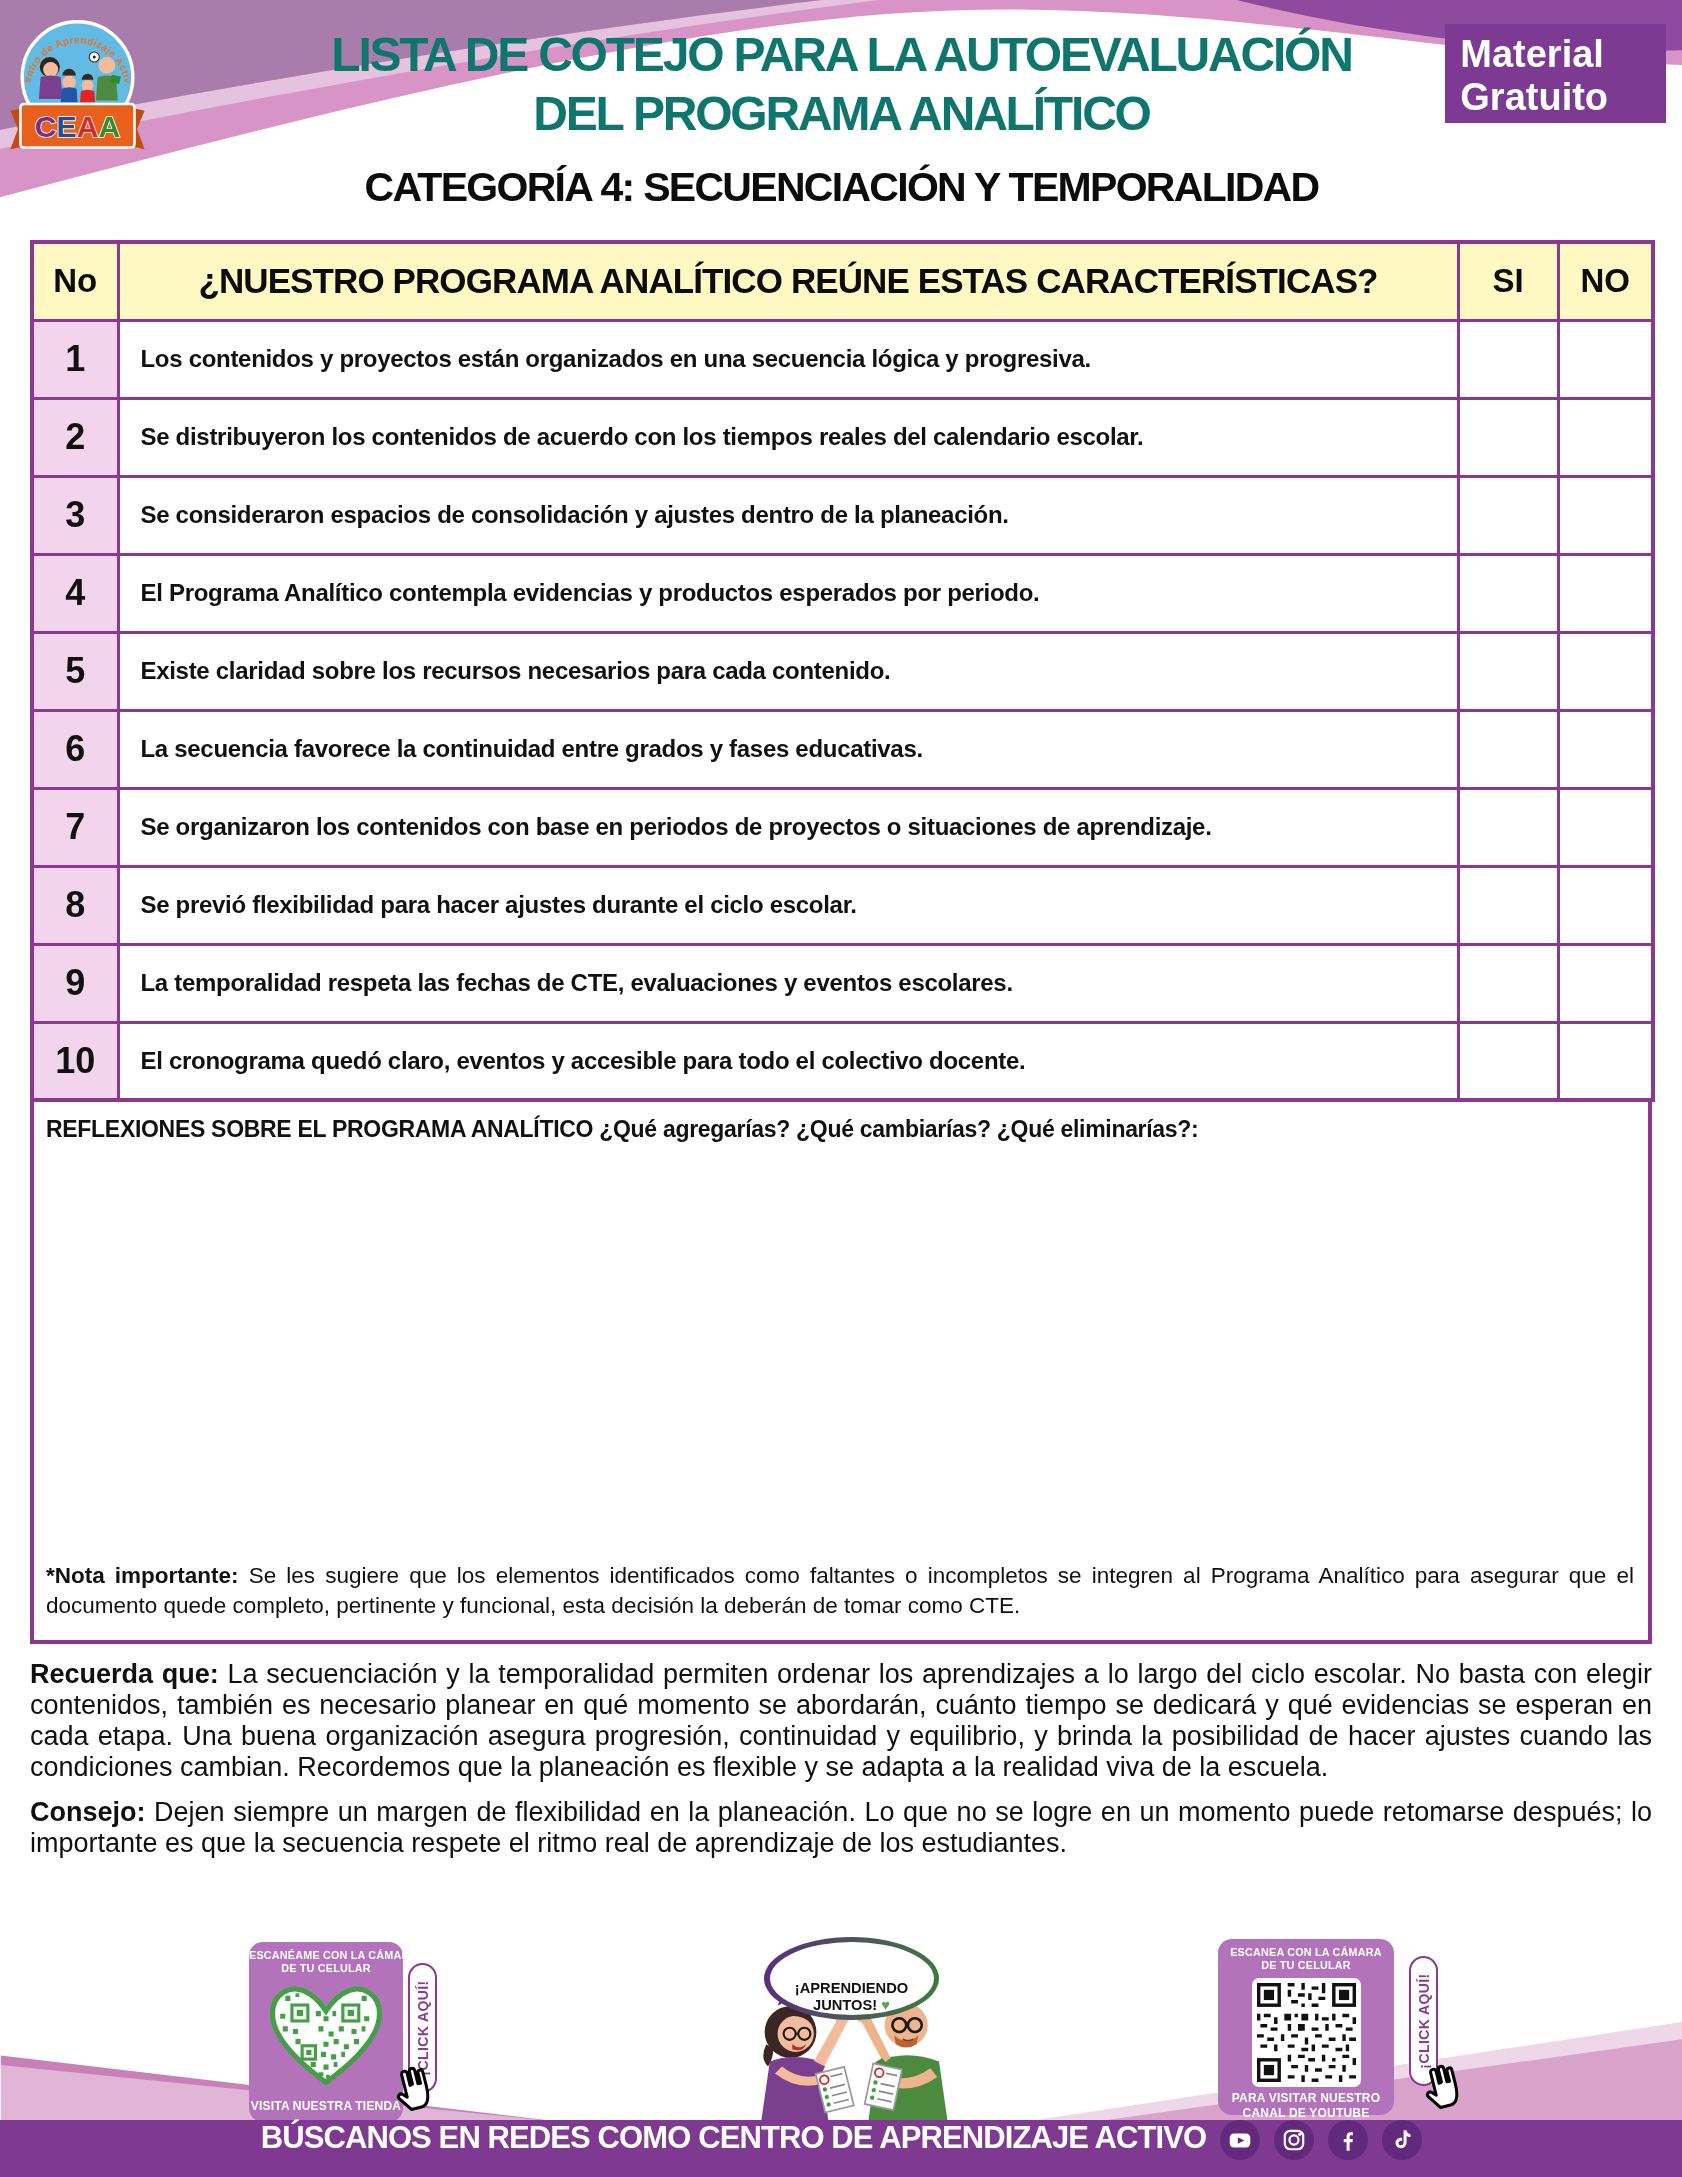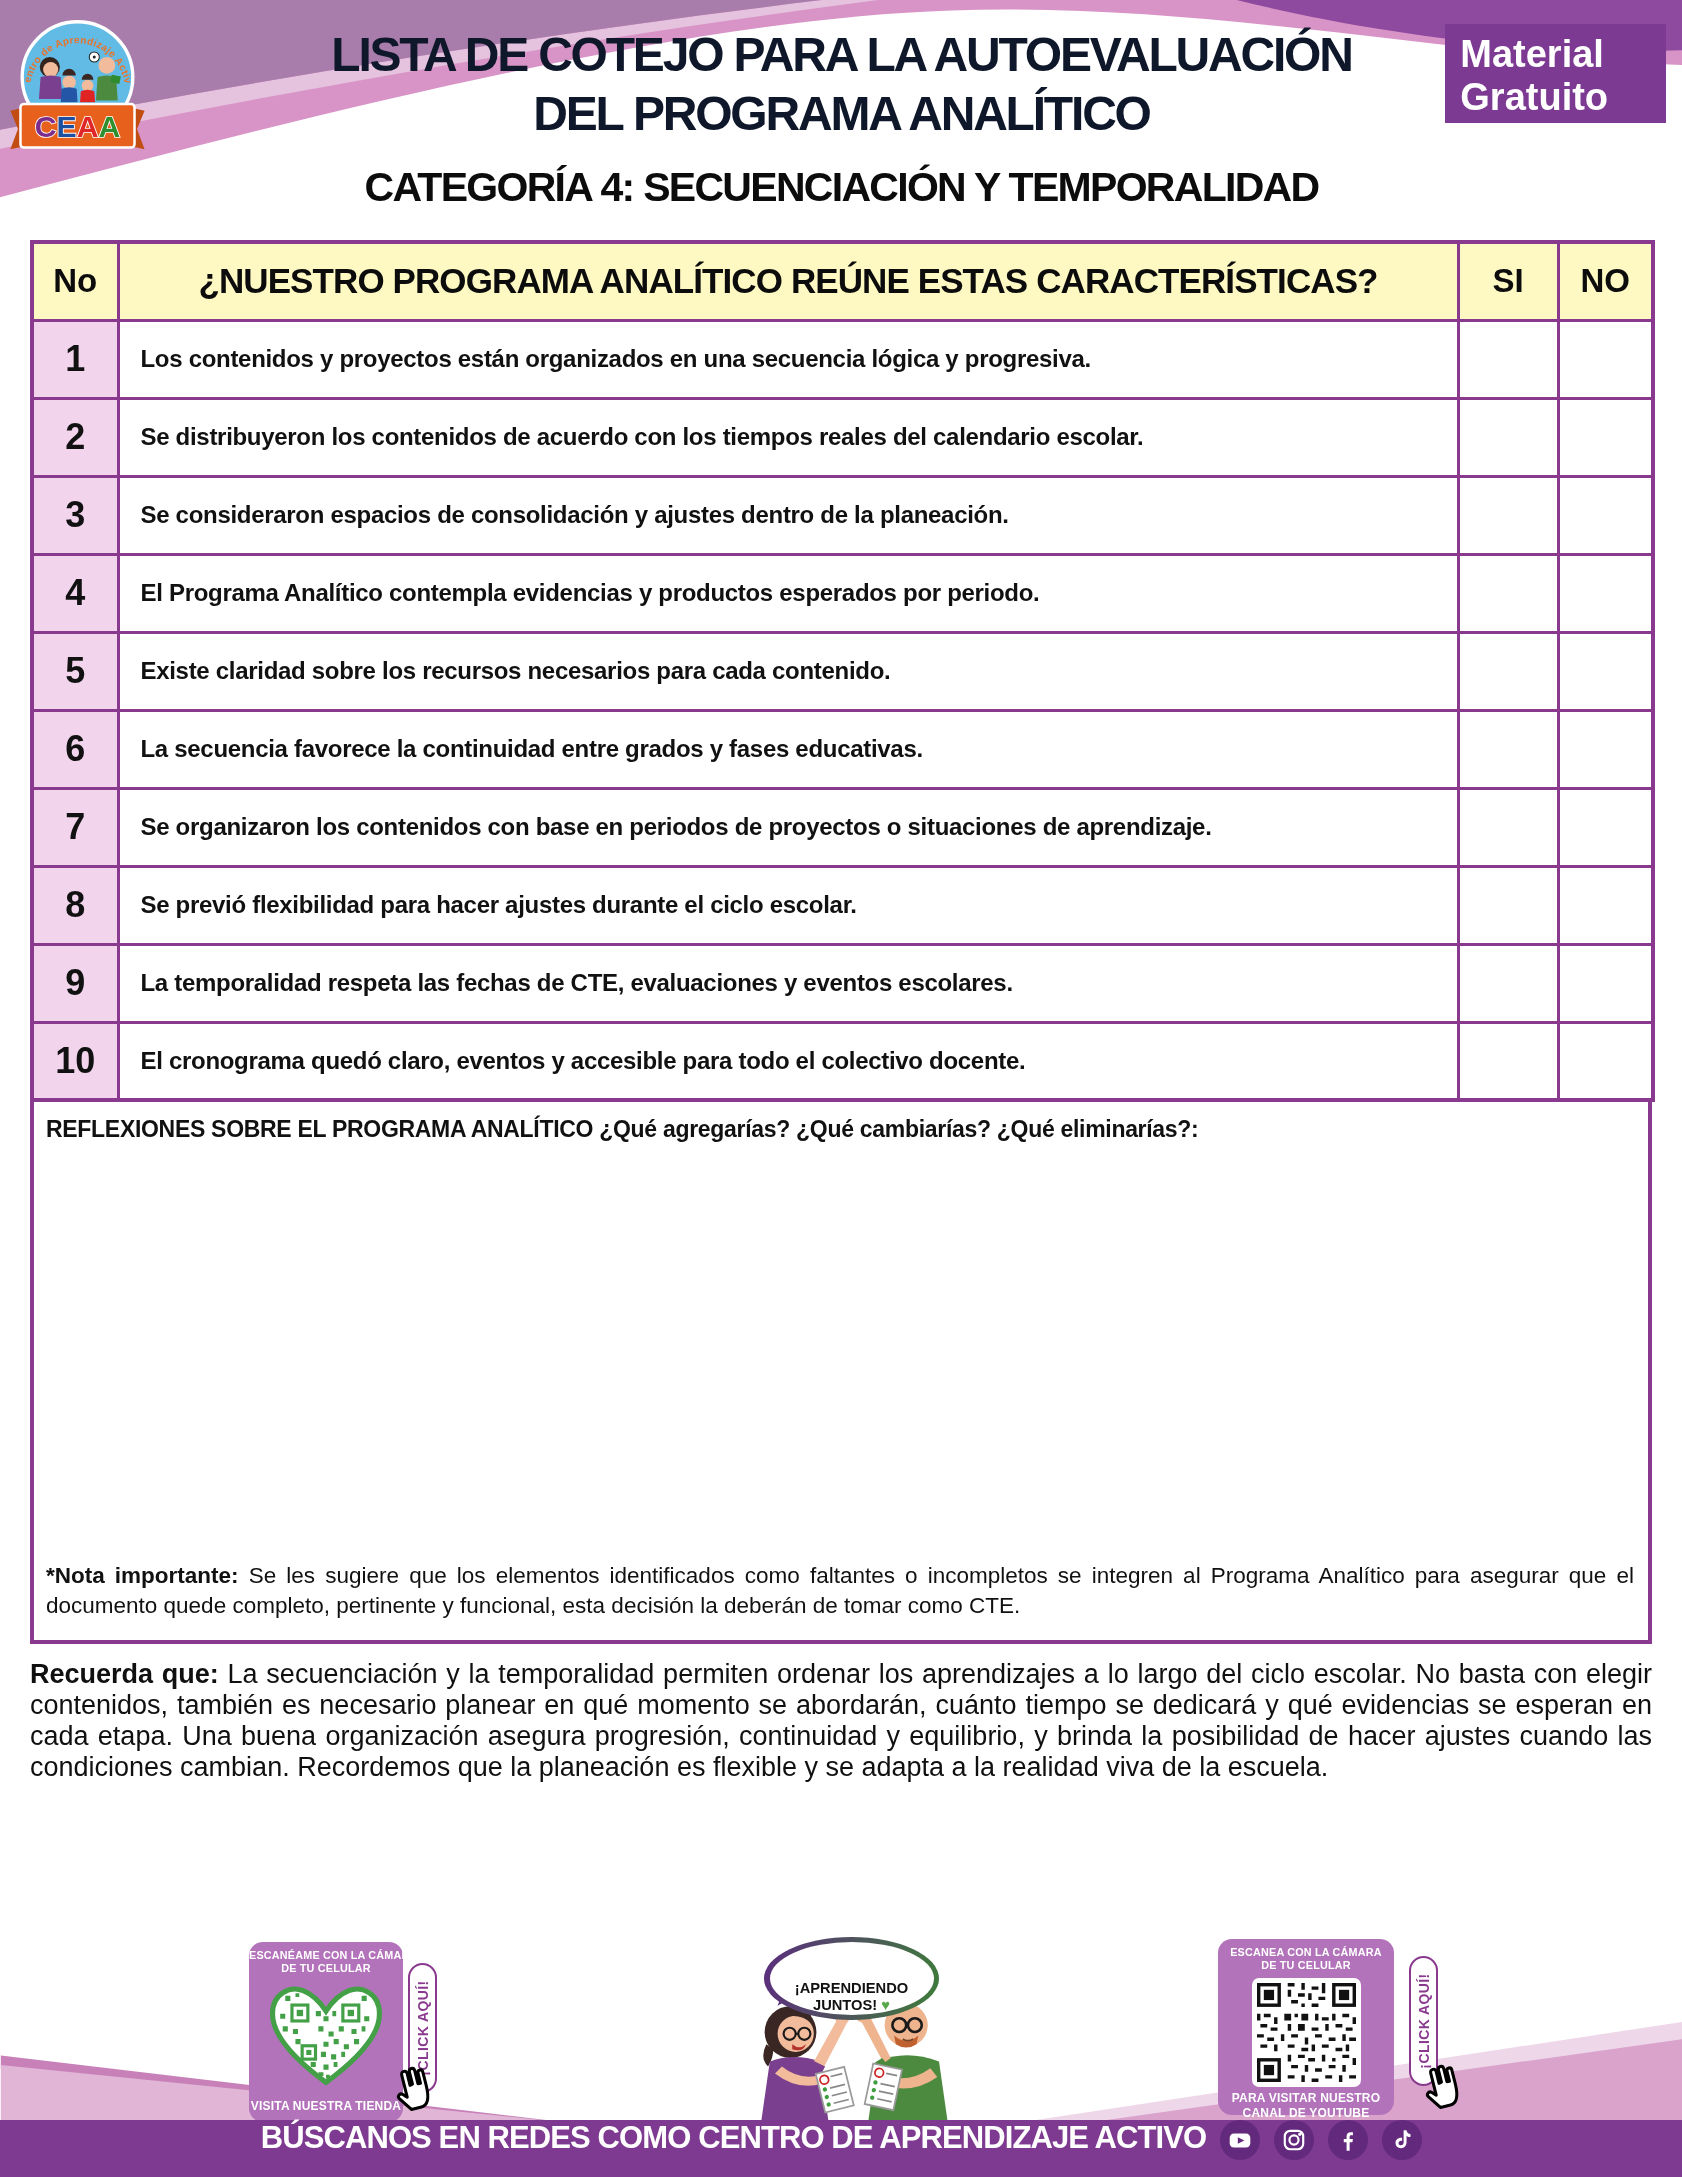--- a/index.html
+++ b/index.html
@@ -12,7 +12,7 @@
   .hero-waves{position:absolute;left:0;top:0;}
   .logo{position:absolute;left:10.4px;top:5.2px;width:135px;height:161px;}
   .titles{position:absolute;left:0;top:0;width:1683px;text-align:center;}
-  .title-line{font-weight:700;font-size:48px;letter-spacing:-2.2px;color:#0f172a;line-height:1.0;}
+  .title-line{font-weight:700;font-size:48px;letter-spacing:-2.2px;color:#0f766e;line-height:1.0;}
   .title1{position:absolute;left:0;right:0;top:31px;}
   .title2{position:absolute;left:0;right:0;top:90px;}
   .category{position:absolute;left:0;right:0;top:164px;font-weight:700;font-size:41px;letter-spacing:-1.7px;color:#0c0c0c;}

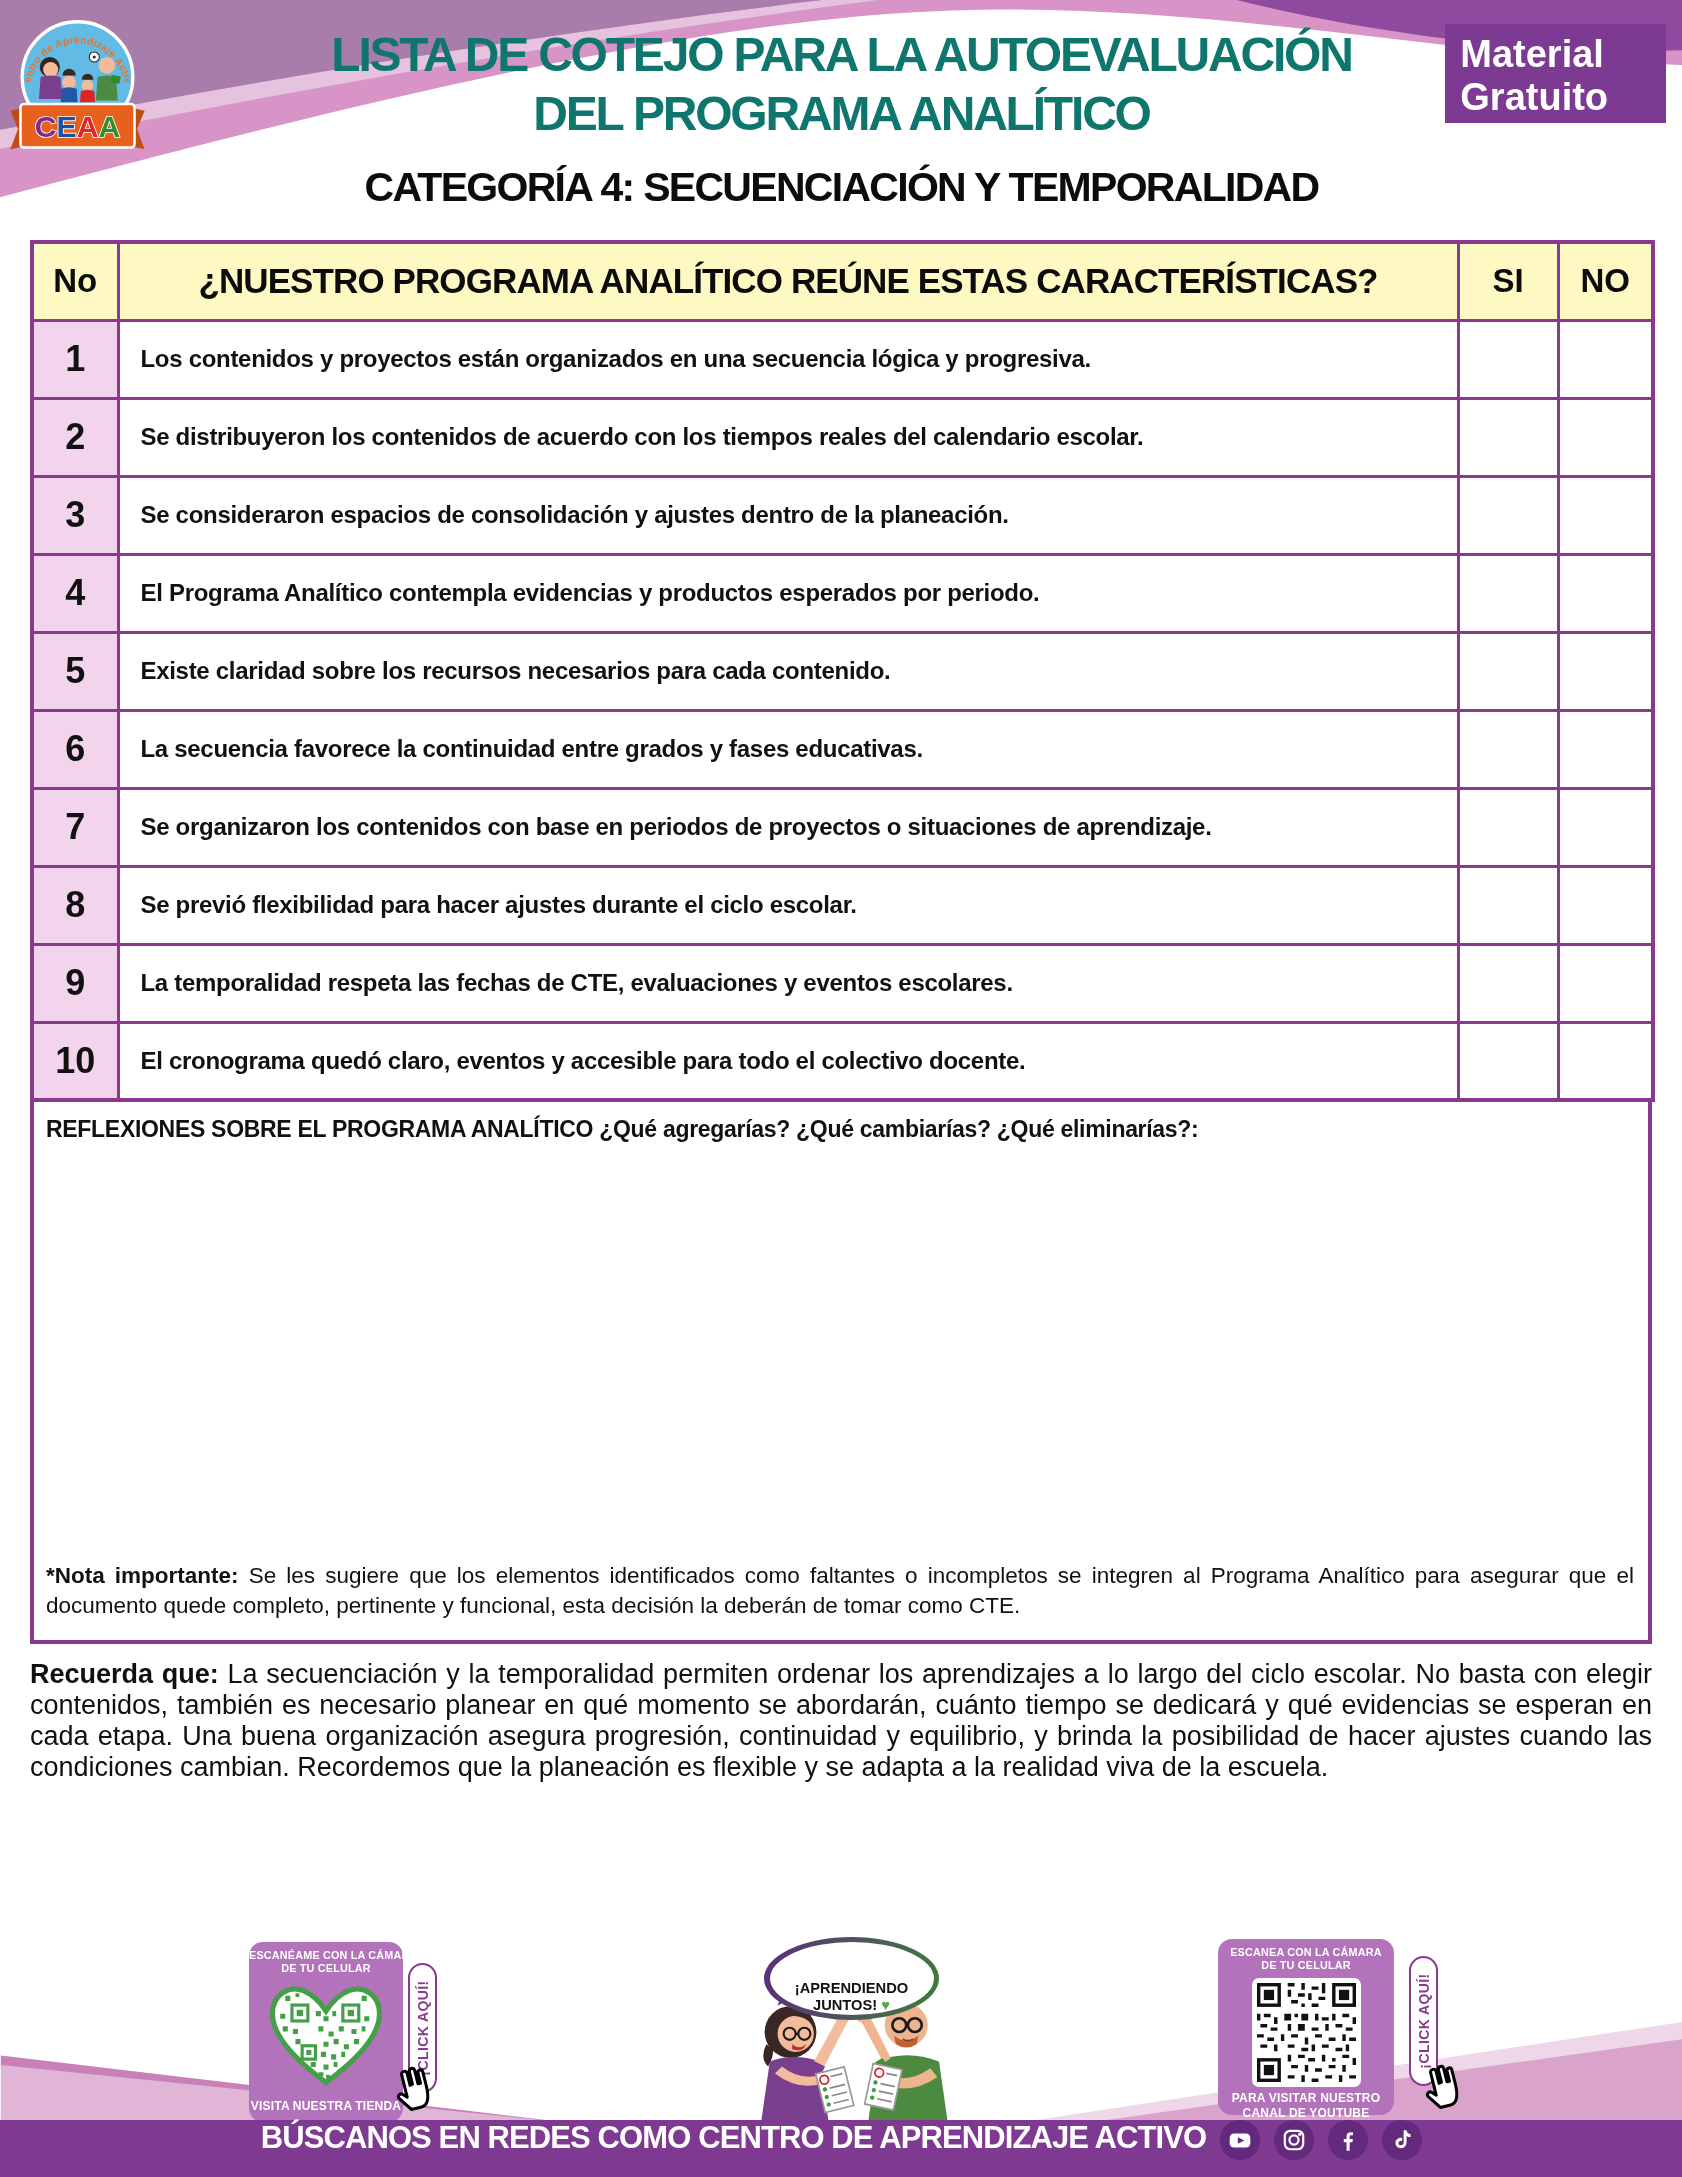--- a/index.html
+++ b/index.html
@@ -226,6 +226,7 @@
 
   <div class="paras">
     <div class="para"><b>Recuerda que:</b><span> La secuenciación y la temporalidad permiten ordenar los aprendizajes a lo largo del ciclo escolar. No basta con elegir contenidos, también es necesario planear en qué momento se abordarán, cuánto tiempo se dedicará y qué evidencias se esperan en cada etapa. Una buena organización asegura progresión, continuidad y equilibrio, y brinda la posibilidad de hacer ajustes cuando las condiciones cambian. Recordemos que la planeación es flexible y se adapta a la realidad viva de la escuela.</span></div>
+    <div class="para"><b>Consejo:</b><span> Dejen siempre un margen de flexibilidad en la planeación. Lo que no se logre en un momento puede retomarse después; lo importante es que la secuencia respete el ritmo real de aprendizaje de los estudiantes.</span></div>
   </div>
 
   <svg class="bottom-waves" width="1683" height="108" viewBox="0 0 1946 125">

